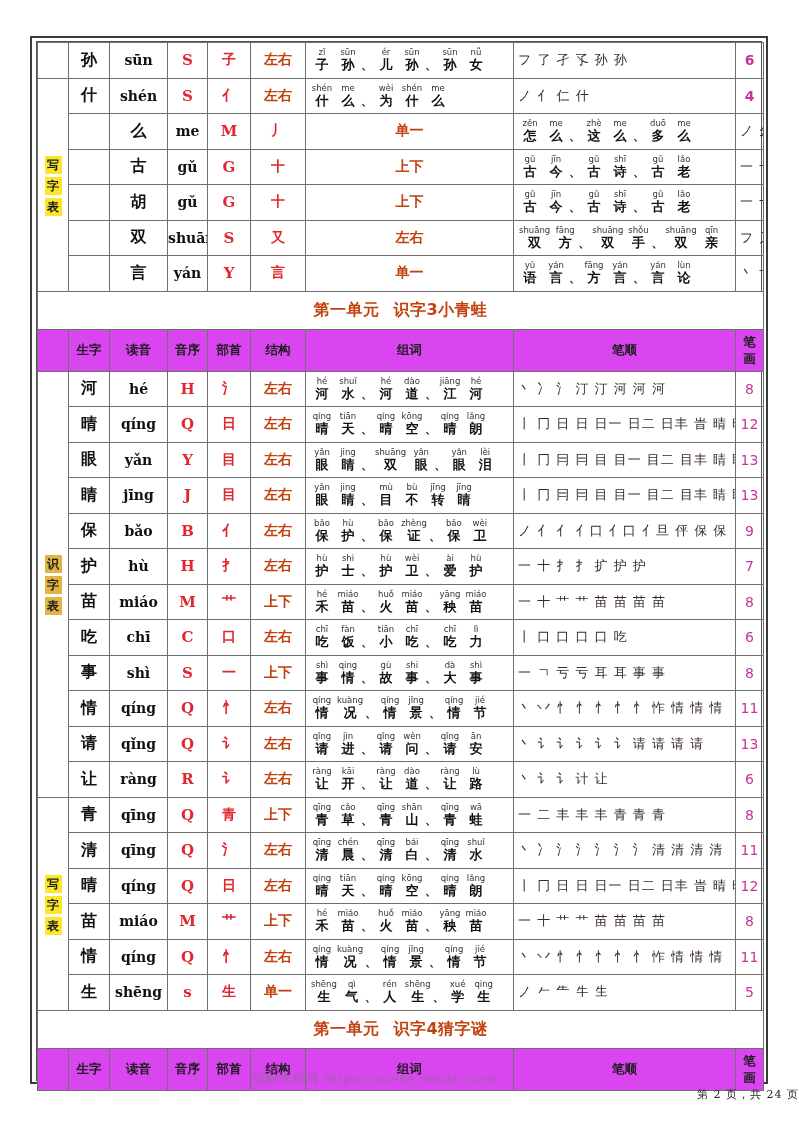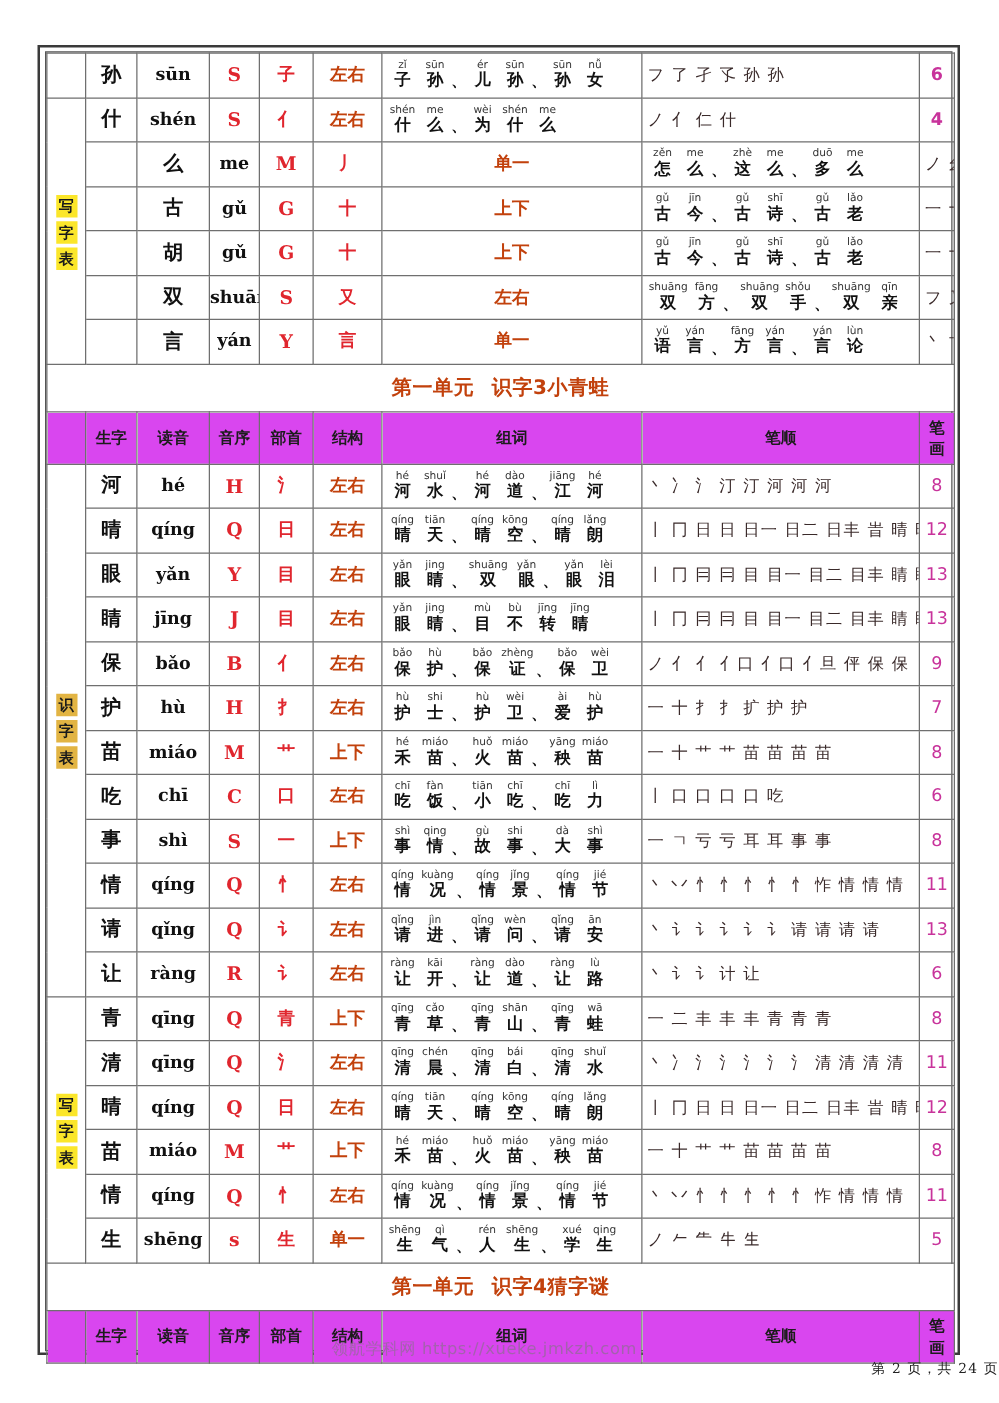--- a/index.html
+++ b/index.html
@@ -60,7 +60,7 @@
   .stroke-count.bold { font-weight: bold; }
   .hdr-vert { display: inline-flex; flex-direction: column; line-height: 17px; font-size: 12.5px; }
   .watermark {
-    position: absolute; left: 14px; width: 747px; top: 1070px; text-align: center;
+    position: absolute; left: 0; width: 747px; top: 1070px; text-align: center;
     font-family: "DejaVu Sans", sans-serif; font-size: 13px; color: rgba(120,120,120,0.55);
     letter-spacing: 0.5px;
   }

